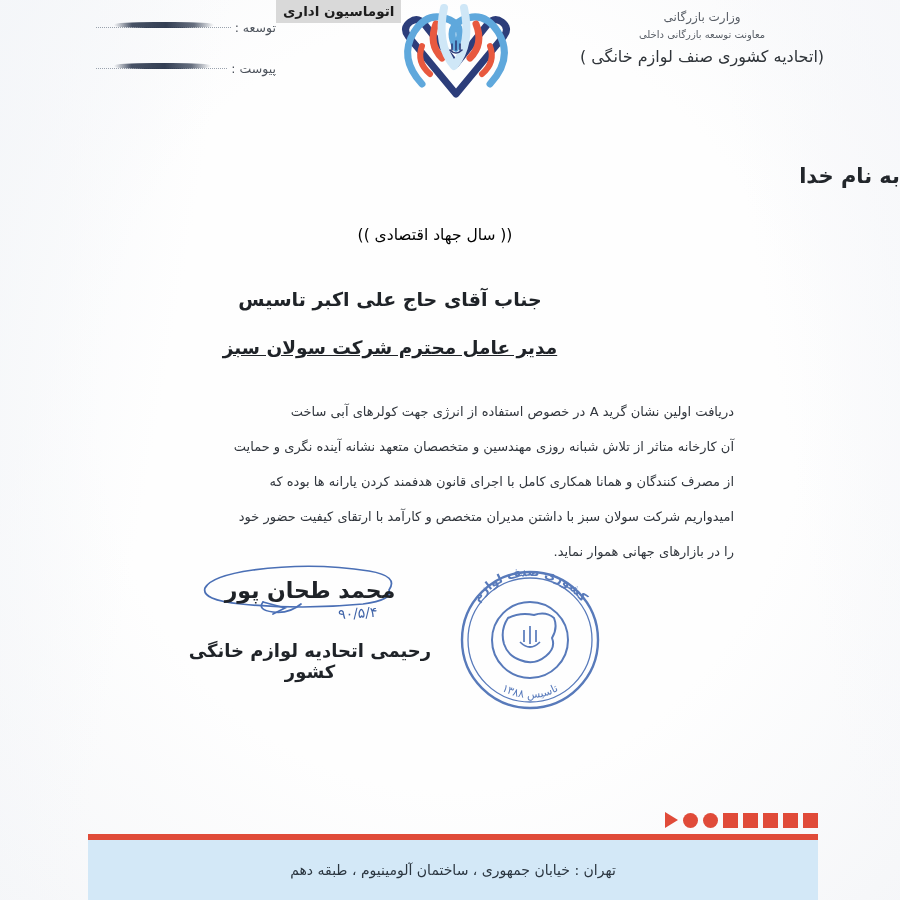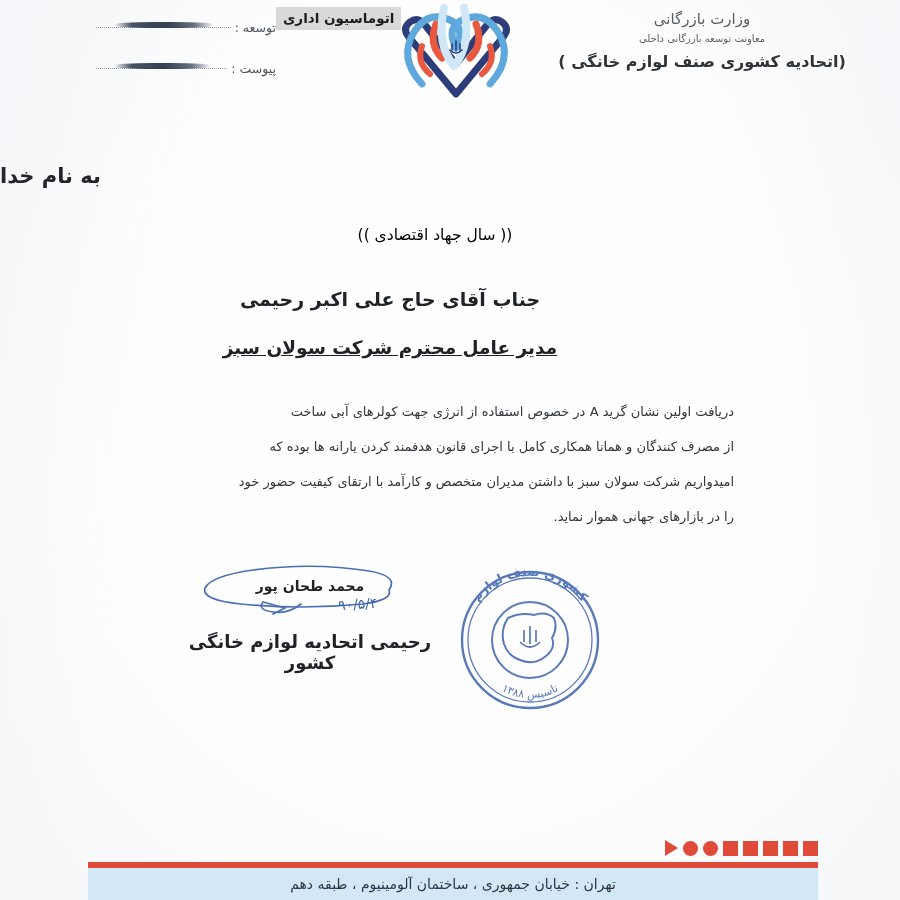--- a/index.html
+++ b/index.html
@@ -79,7 +79,7 @@
 
   .automation-tag {
     position: absolute;
-    top: 7px;
+    top: 0;
     left: 276px;
     background: #d9d9d9;
     color: #1d1d1d;

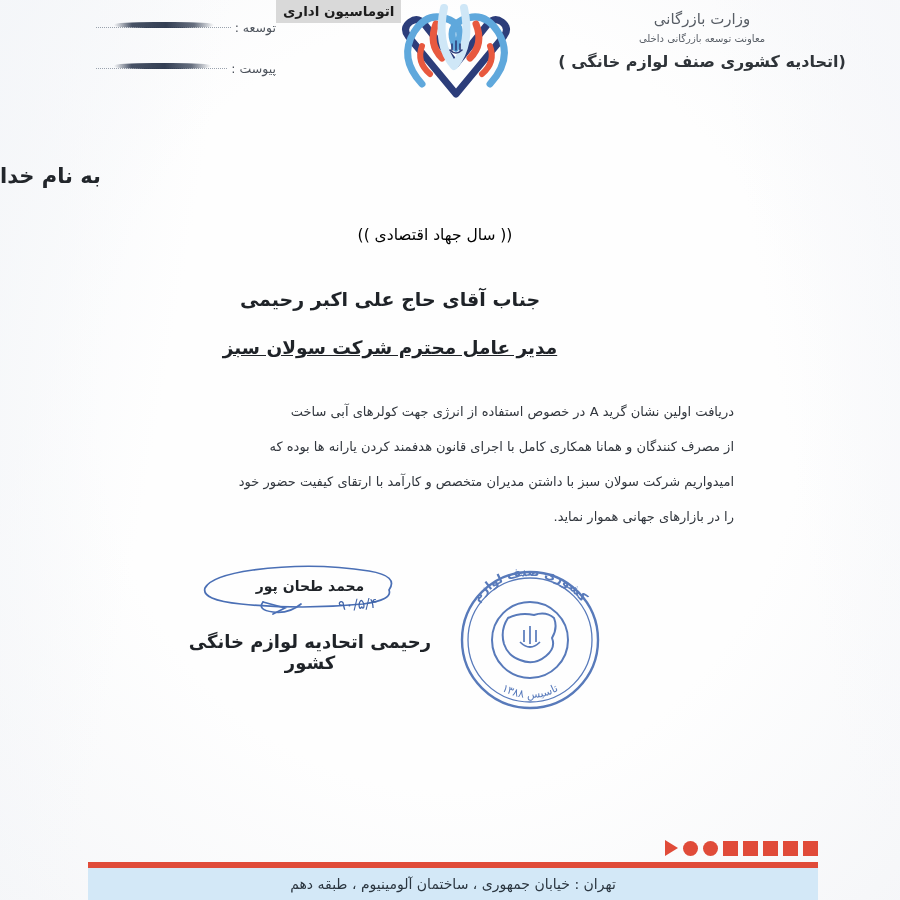--- a/index.html
+++ b/index.html
@@ -52,7 +52,7 @@
     line-height: 1.55;
   }
   .org-line1 {
-    font-size: 15px;
+    font-size: 12px;
     color: #585e66;
     letter-spacing: .3px;
   }

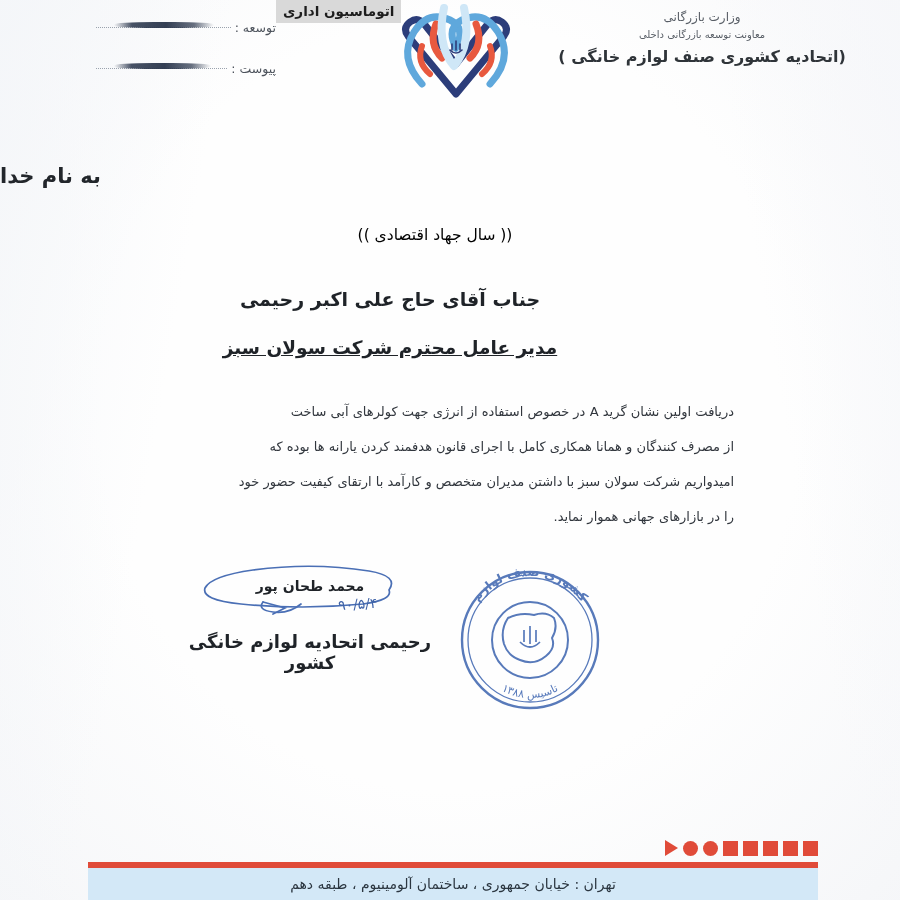--- a/index.html
+++ b/index.html
@@ -63,7 +63,7 @@
   }
   .org-line3 {
     font-size: 16px;
-    font-weight: 700;
+    font-weight: 400;
     color: #2f3439;
     margin-top: 3px;
     letter-spacing: .2px;

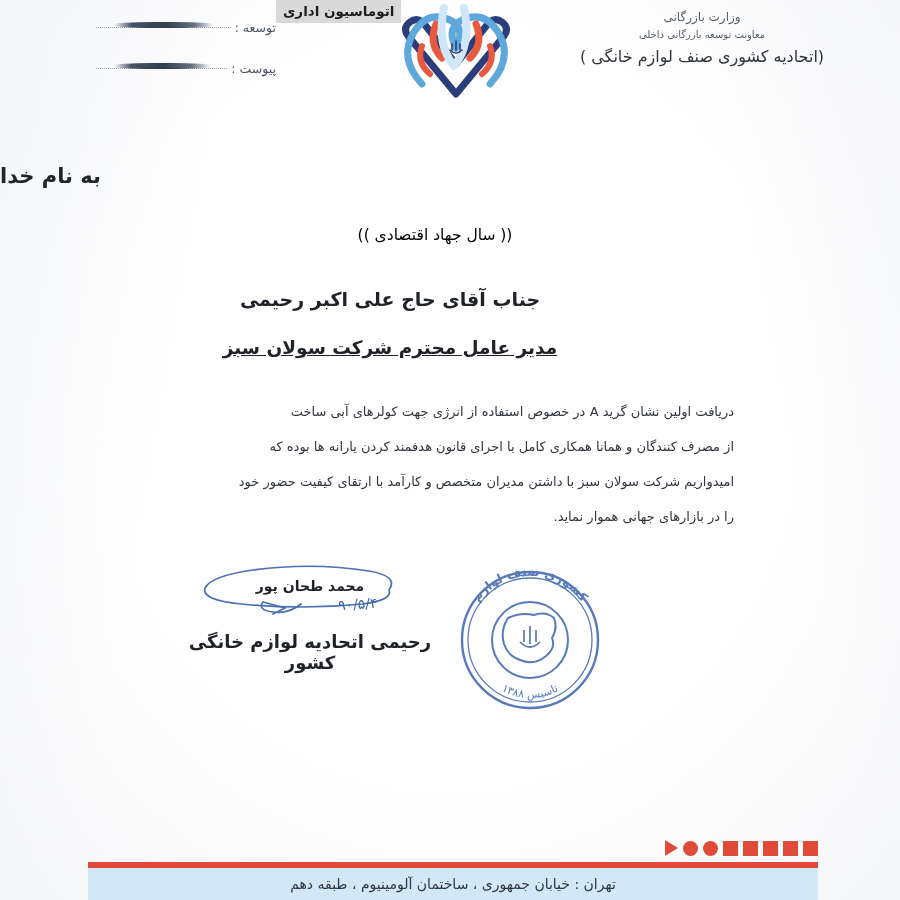--- a/index.html
+++ b/index.html
@@ -149,7 +149,7 @@
   }
 
   .basmala {
-    text-align: left;
+    text-align: right;
     font-size: 21px;
     font-weight: 700;
     color: #22262b;

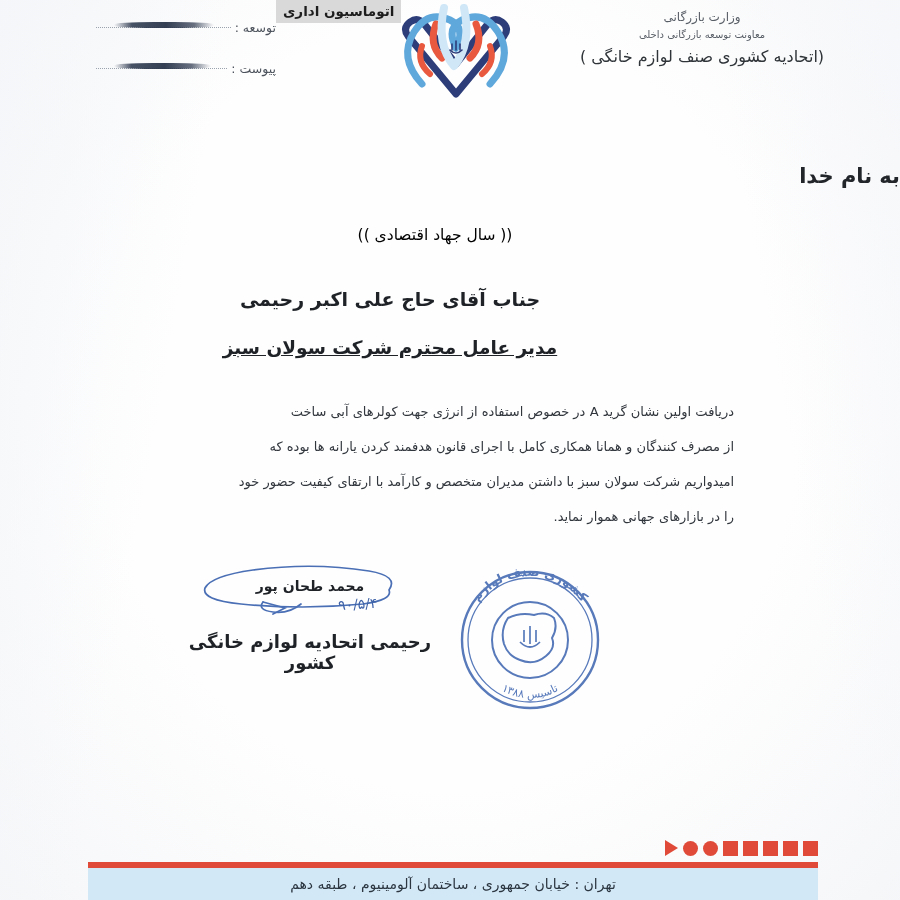--- a/index.html
+++ b/index.html
@@ -374,7 +374,7 @@
     <div class="year-slogan">(( سال جهاد اقتصادی ))</div>
 
     <div class="addressee">
-      <div class="addressee-name">جناب آقای حاج علی اکبر رحیمی</div>
+      <div class="addressee-name">جناب آقای حاج علی اکبر تاسیس</div>
       <div class="addressee-title">مدیر عامل محترم شرکت سولان سبز</div>
     </div>
 

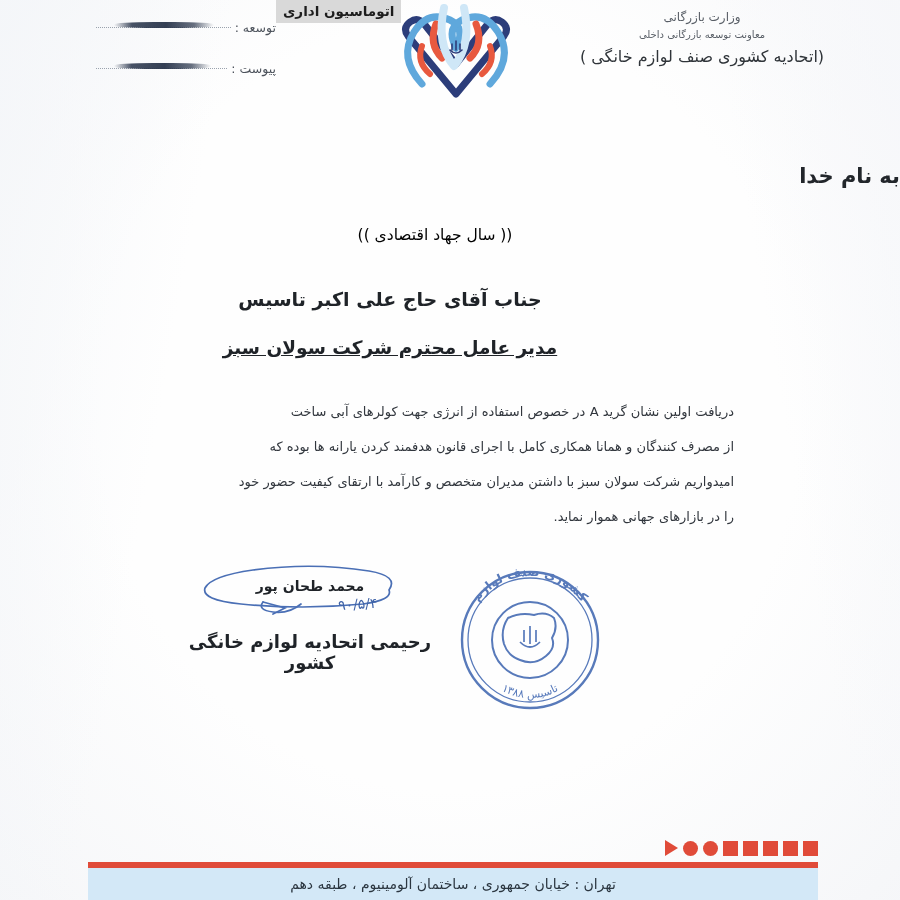--- a/index.html
+++ b/index.html
@@ -380,6 +380,7 @@
 
     <div class="letter-body">
       <div class="body-line">دریافت اولین نشان گرید  A  در خصوص استفاده از انرژی جهت کولرهای آبی ساخت</div>
+      <div class="body-line">آن کارخانه متاثر از تلاش شبانه روزی مهندسین و متخصصان متعهد نشانه آینده نگری و حمایت</div>
       <div class="body-line">از مصرف کنندگان و همانا همکاری کامل با اجرای قانون هدفمند کردن  یارانه ها بوده که</div>
       <div class="body-line">امیدواریم شرکت سولان سبز با داشتن مدیران متخصص و کارآمد با ارتقای کیفیت حضور خود</div>
       <div class="body-line last">را در بازارهای جهانی هموار نماید.</div>

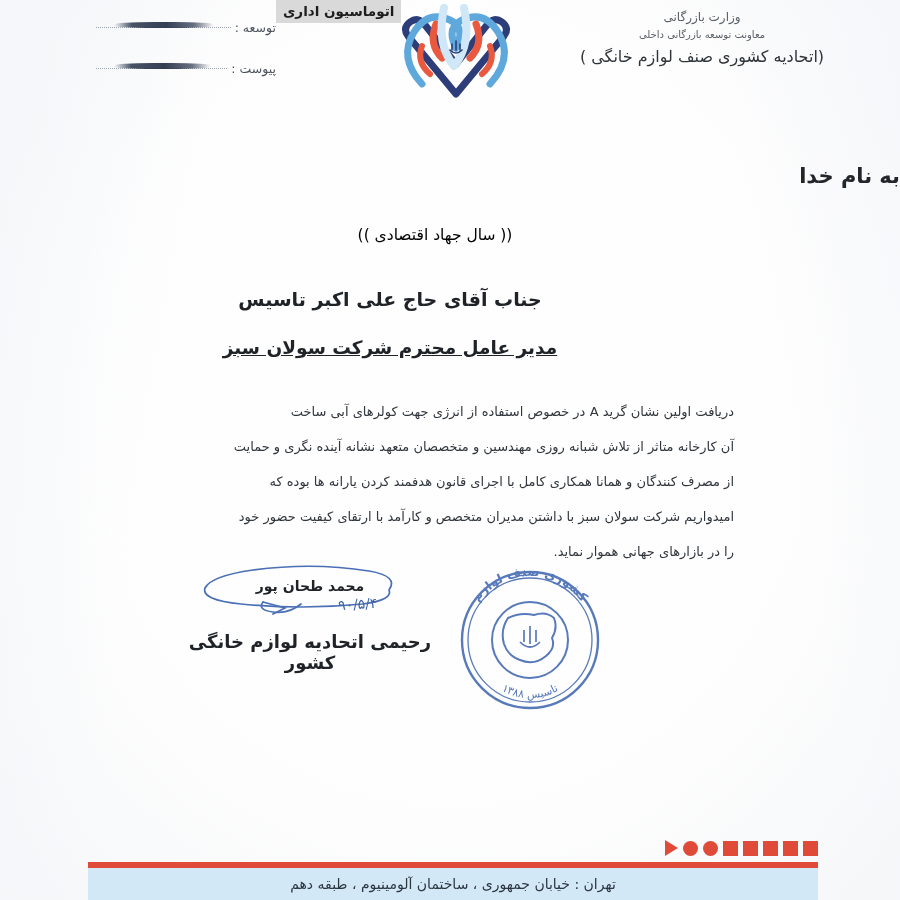--- a/index.html
+++ b/index.html
@@ -216,7 +216,7 @@
     direction: rtl;
   }
   .sig-name {
-    font-size: 14px;
+    font-size: 22px;
     font-weight: 700;
     color: #1f2328;
     position: relative;

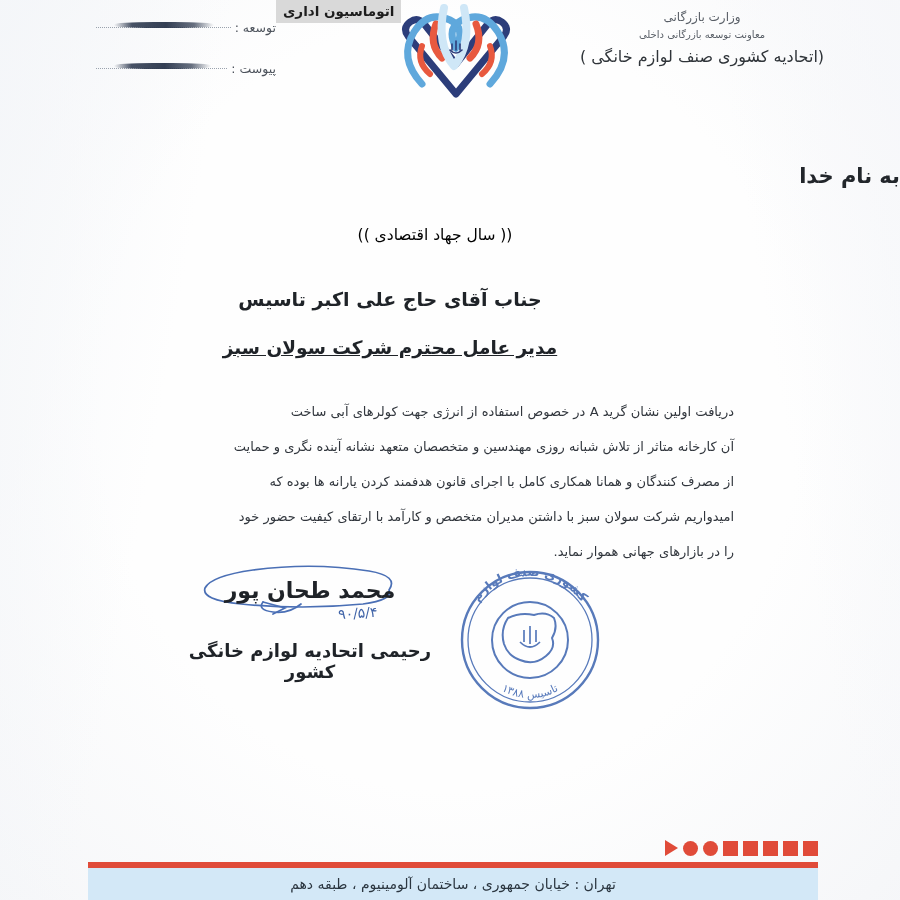--- a/index.html
+++ b/index.html
@@ -301,7 +301,7 @@
   }
   .footer-band {
     background: #d3e8f7;
-    height: 32px;
+    height: 60px;
     display: flex;
     align-items: center;
     justify-content: center;

